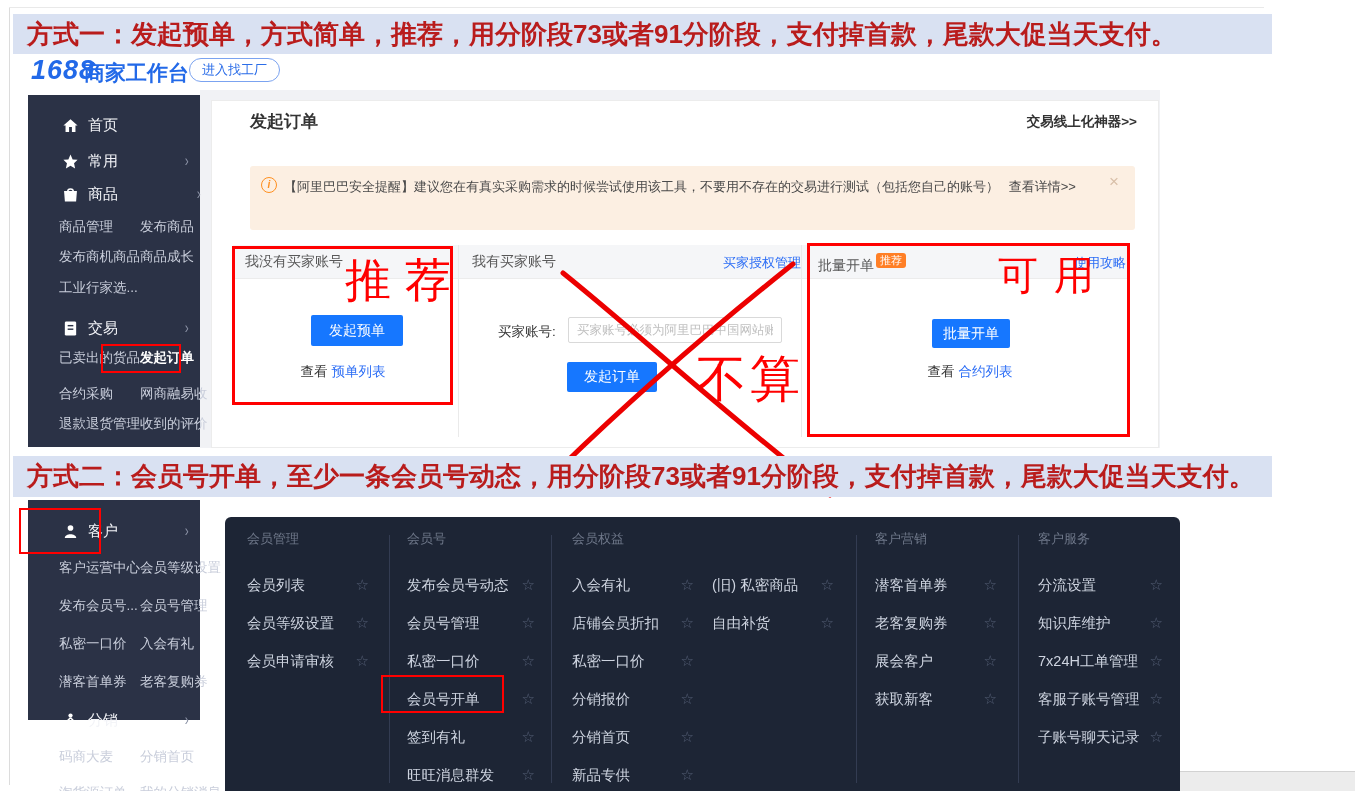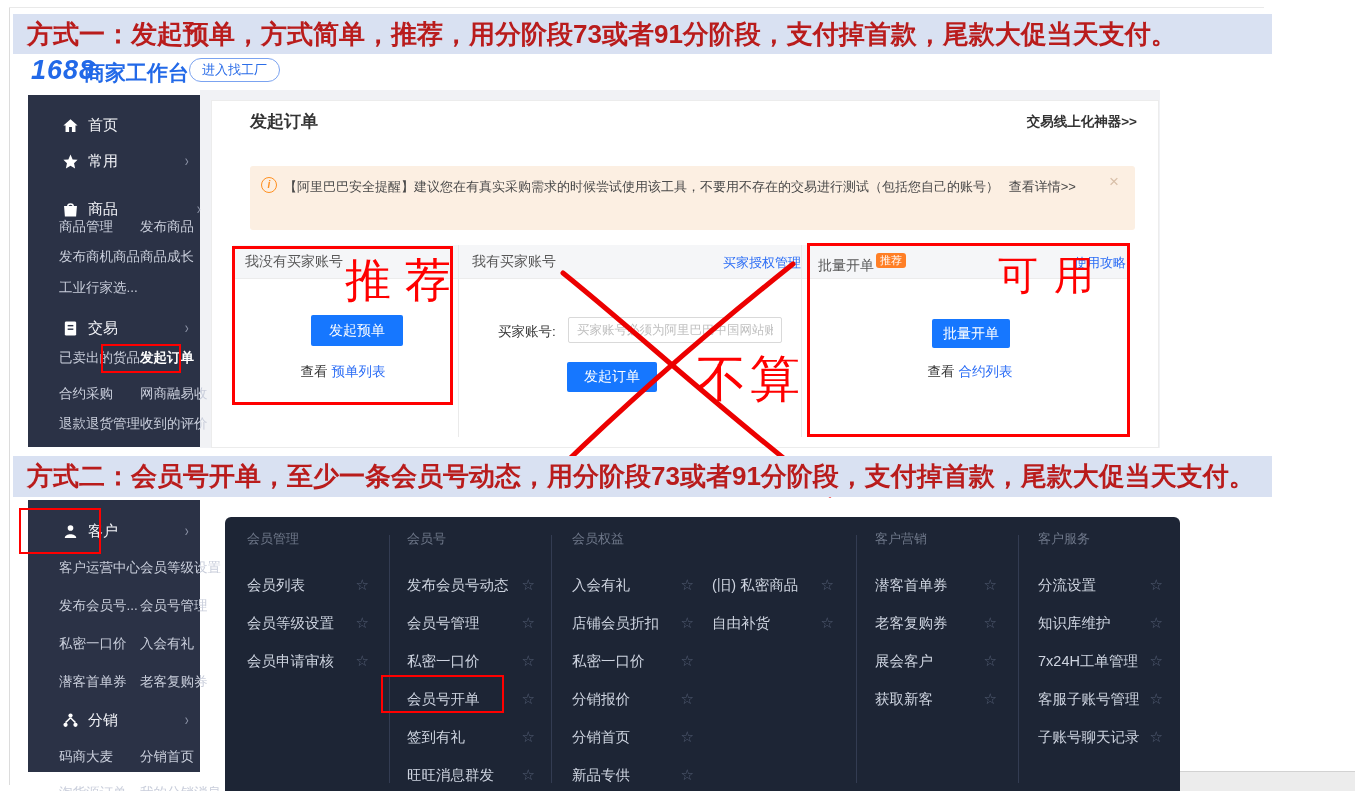--- a/index.html
+++ b/index.html
@@ -145,7 +145,7 @@
     <span class="glabel">常用</span>
     <span class="chev">›</span>
   </div>
-  <div class="grp" style="top:99px;padding-left:12px;">
+  <div class="grp" style="top:84px;padding-left:12px;">
     <svg class="gicon icon" viewBox="0 0 24 24" fill="none">
         <path d="M4 8 H20 L19 21 H5 Z" stroke-width="2"></path>
         <path d="M8 8 C8 3,16 3,16 8" stroke-width="2" fill="none"></path>

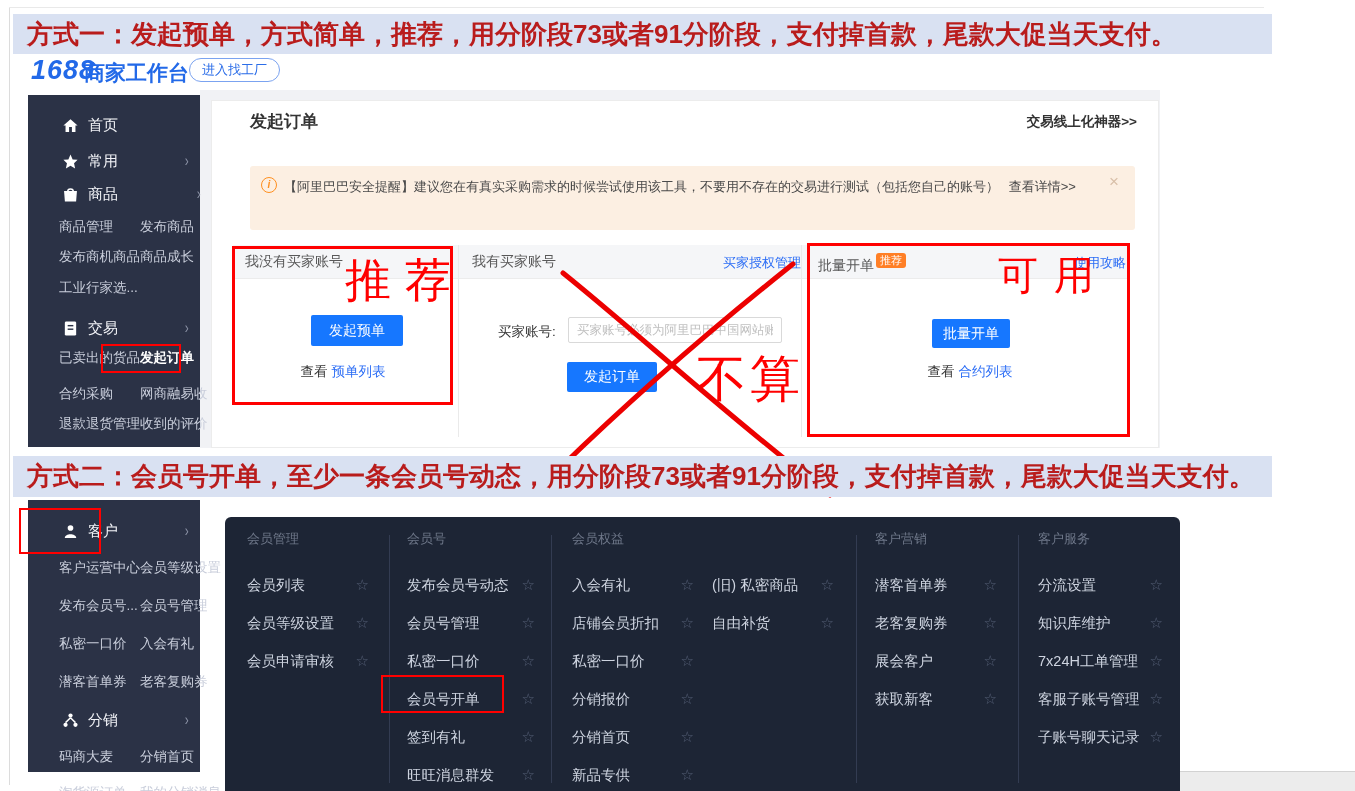--- a/index.html
+++ b/index.html
@@ -22,7 +22,7 @@
   
   .side{left:28px;width:172px;background:#2b3246;}
   #side-top{top:95px;height:352px;}
-  #side-bottom{top:500px;height:272px;}
+  #side-bottom{top:500px;height:220px;}
   .grp{position:absolute;left:0;width:172px;height:30px;line-height:30px;color:#f2f3f7;font-size:15px;}
   .grp .glabel{position:absolute;left:60px;top:0;}
   .gicon{position:absolute;left:34px;top:7px;width:17px;height:17px;fill:#fff;stroke:#fff;}

